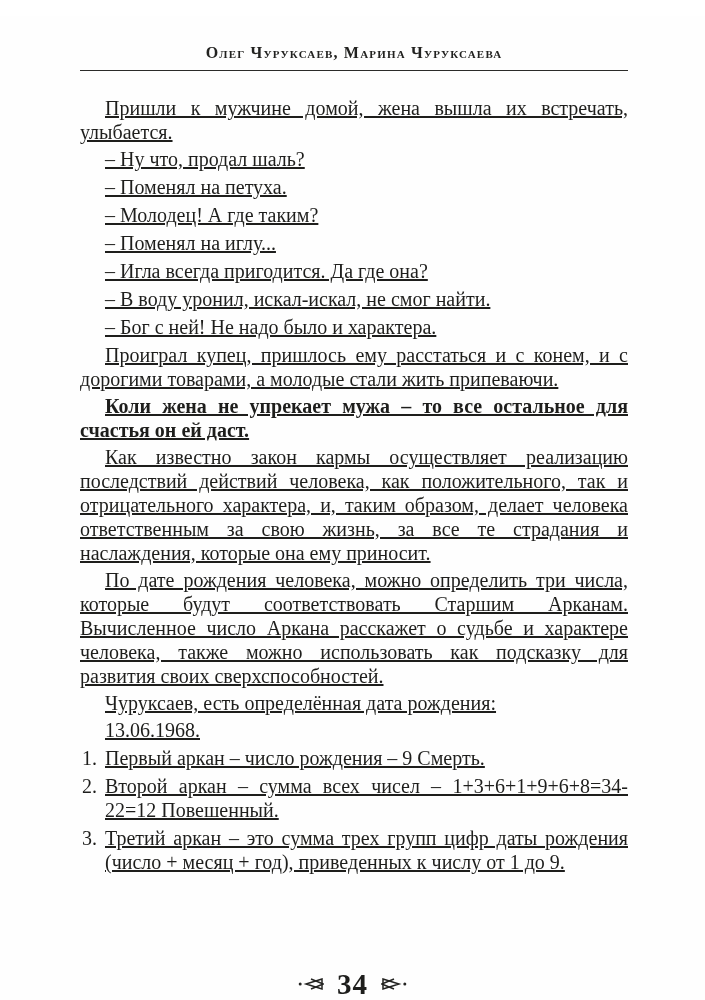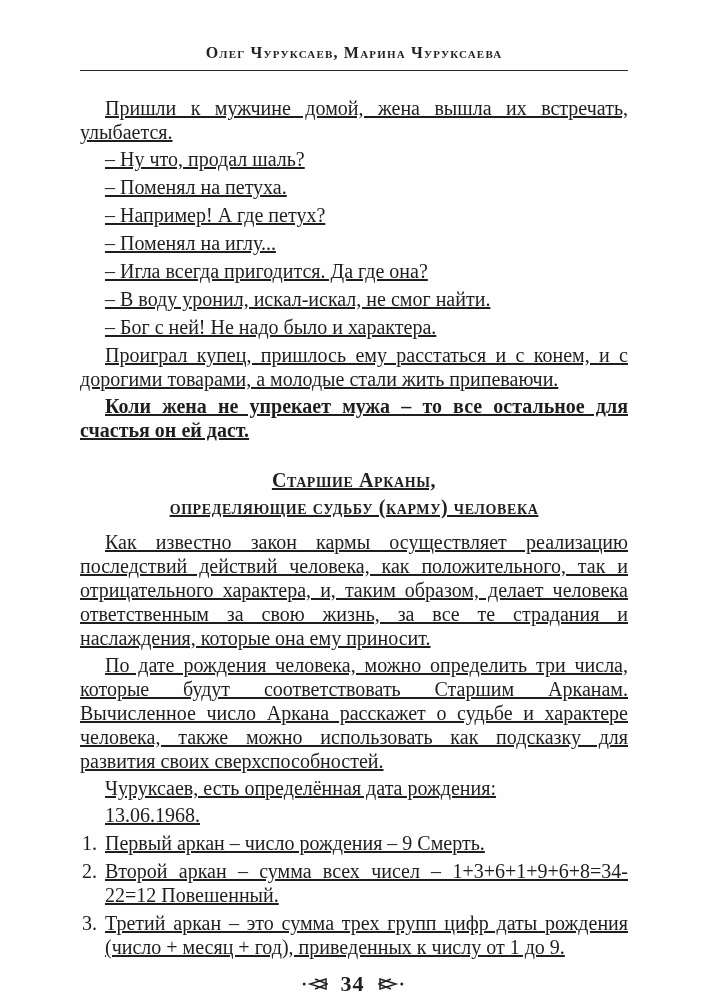--- a/index.html
+++ b/index.html
@@ -113,7 +113,7 @@
 
     <p class="indent dialogue">– Ну что, продал шаль?</p>
     <p class="indent dialogue">– Поменял на петуха.</p>
-    <p class="indent dialogue">– Например! А где петух?</p>
+    <p class="indent dialogue">– Молодец! А где таким?</p>
     <p class="indent dialogue">– Поменял на иглу...</p>
     <p class="indent dialogue">– Игла всегда пригодится. Да где она?</p>
     <p class="indent dialogue">– В воду уронил, искал-искал, не смог найти.</p>

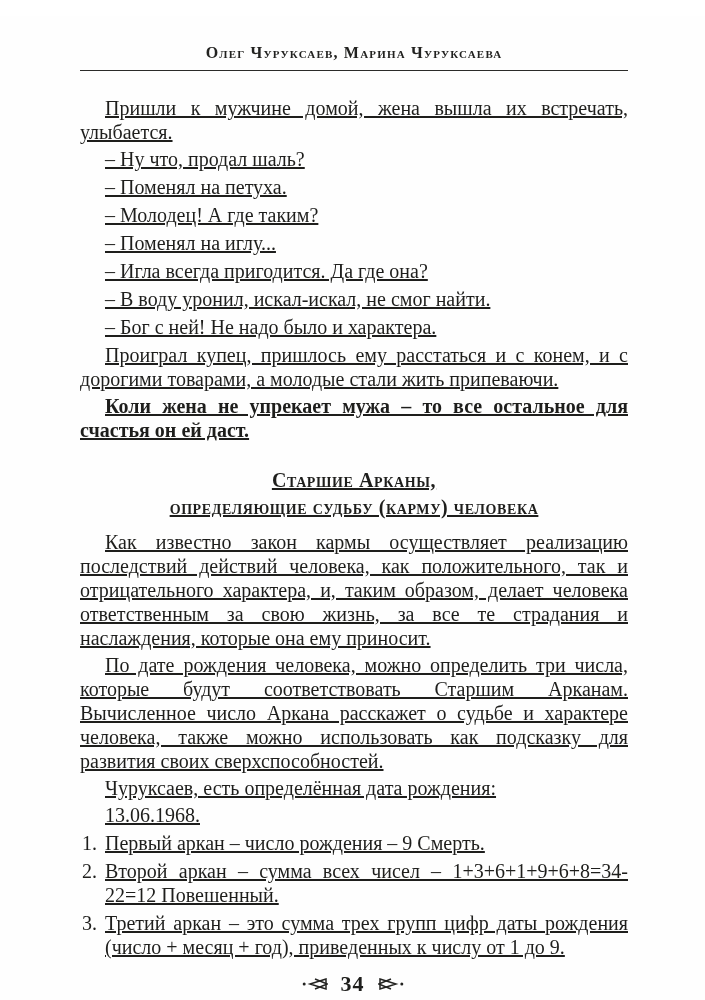--- a/index.html
+++ b/index.html
@@ -123,10 +123,6 @@
 
     <p class="indent just bold">Коли жена не упрекает мужа – то все остальное для счастья он ей даст.</p>
 
-    <h2 class="section-heading">
-      <span class="h-line">Старшие Арканы,</span>
-      <span class="h-line">определяющие судьбу (карму) человека</span>
-    </h2>
 
     <p class="indent just">Как известно закон кармы осуществляет реализацию последствий действий человека, как положительного, так и отрицательного характера, и, таким образом, делает человека ответственным за свою жизнь, за все те страдания и наслаждения, которые она ему приносит.</p>
 

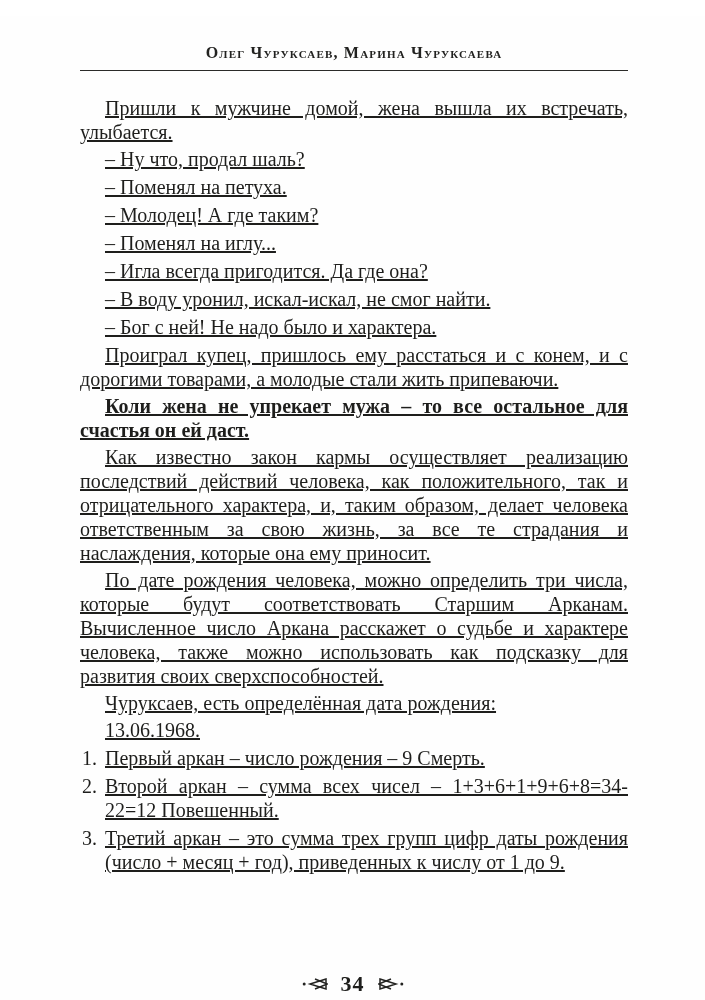--- a/index.html
+++ b/index.html
@@ -85,7 +85,7 @@
     display: inline-block;
     vertical-align: middle;
     font-weight: bold;
-    font-size: 22px;
+    font-size: 29px;
     line-height: 24px;
     margin: 0 9px;
     letter-spacing: 1px;

